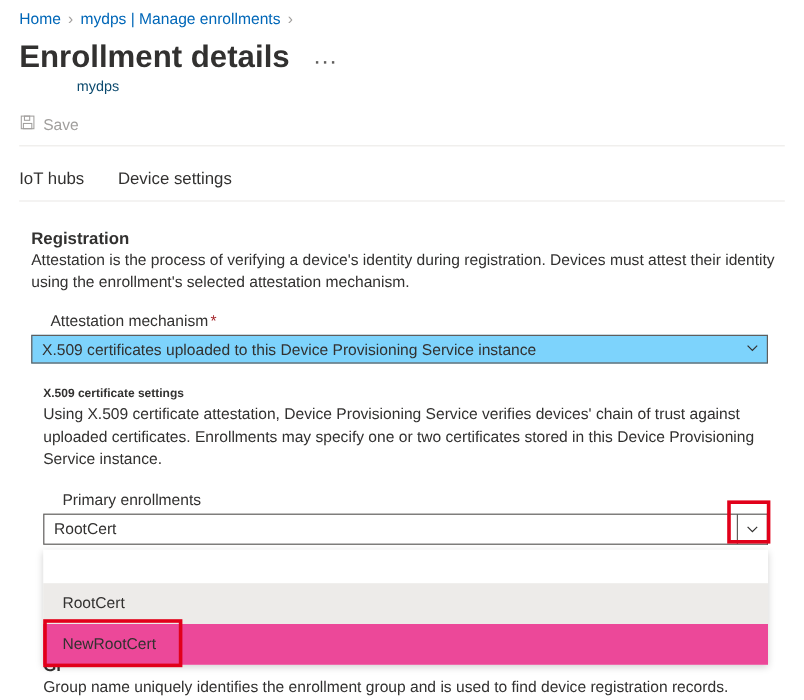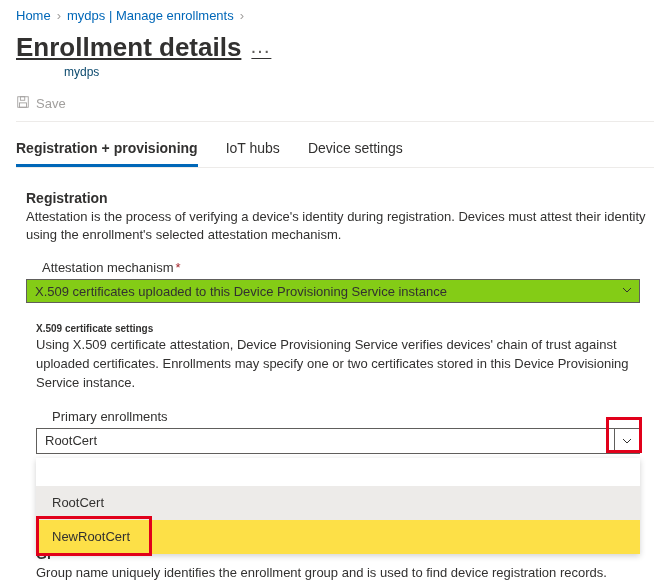--- a/index.html
+++ b/index.html
@@ -40,8 +40,7 @@
     margin: 8px 0 0 0;
     display: flex;
     align-items: center;
-    gap: 10px;
-    text-decoration: underline;
+    gap: 21px;
   }
   .title-more {
     color: #605e5c;

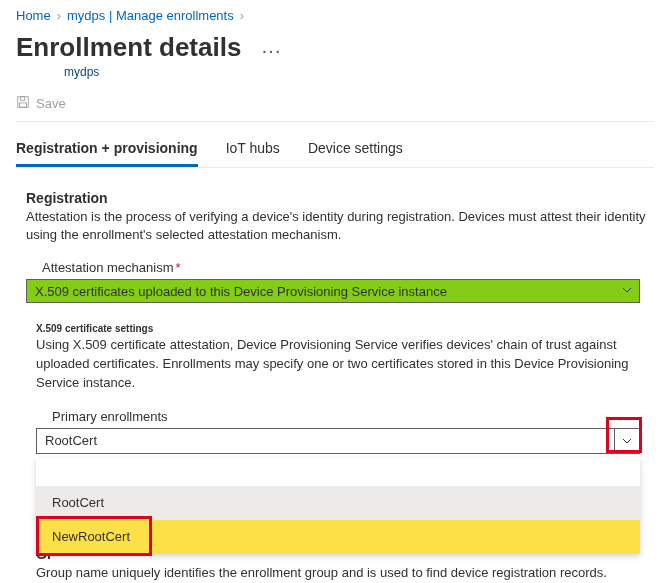--- a/index.html
+++ b/index.html
@@ -246,7 +246,6 @@
   <hr class="hr">
 
   <div class="tabs">
-    <div class="tab active">Registration + provisioning</div>
     <div class="tab">IoT hubs</div>
     <div class="tab">Device settings</div>
   </div>

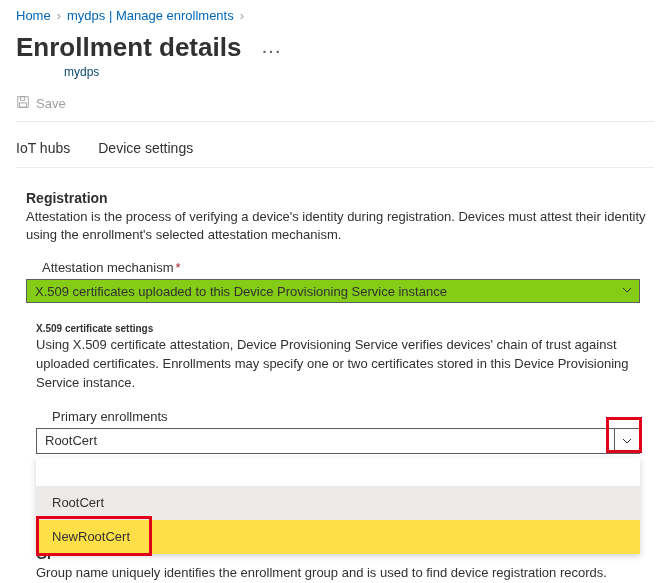--- a/index.html
+++ b/index.html
@@ -122,7 +122,7 @@
     justify-content: space-between;
     padding: 0 6px 0 8px;
     font-size: 13px;
-    background: #84cc16;
+    background: #7dd3fc;
     cursor: pointer;
     box-sizing: border-box;
     width: 614px;

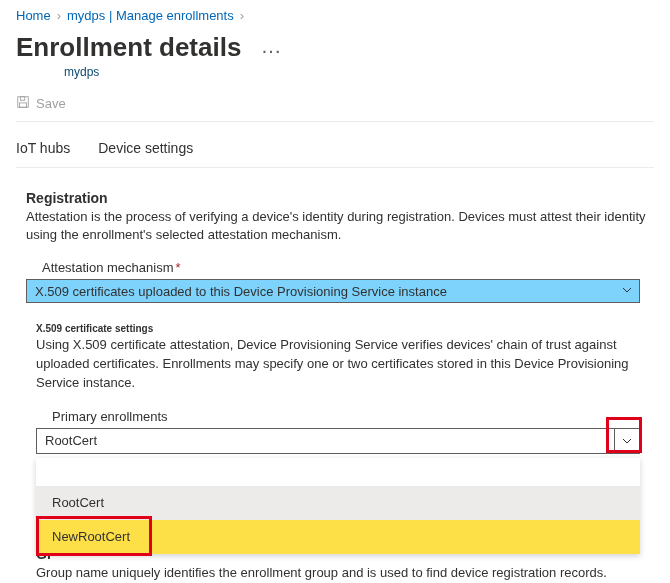--- a/index.html
+++ b/index.html
@@ -188,7 +188,7 @@
     padding: 0 16px;
     font-size: 13px;
     cursor: pointer;
-    background: #fde047;
+    background: #ec4899;
   }
   .dropdown-item.selected {
     background: #edebe9;

